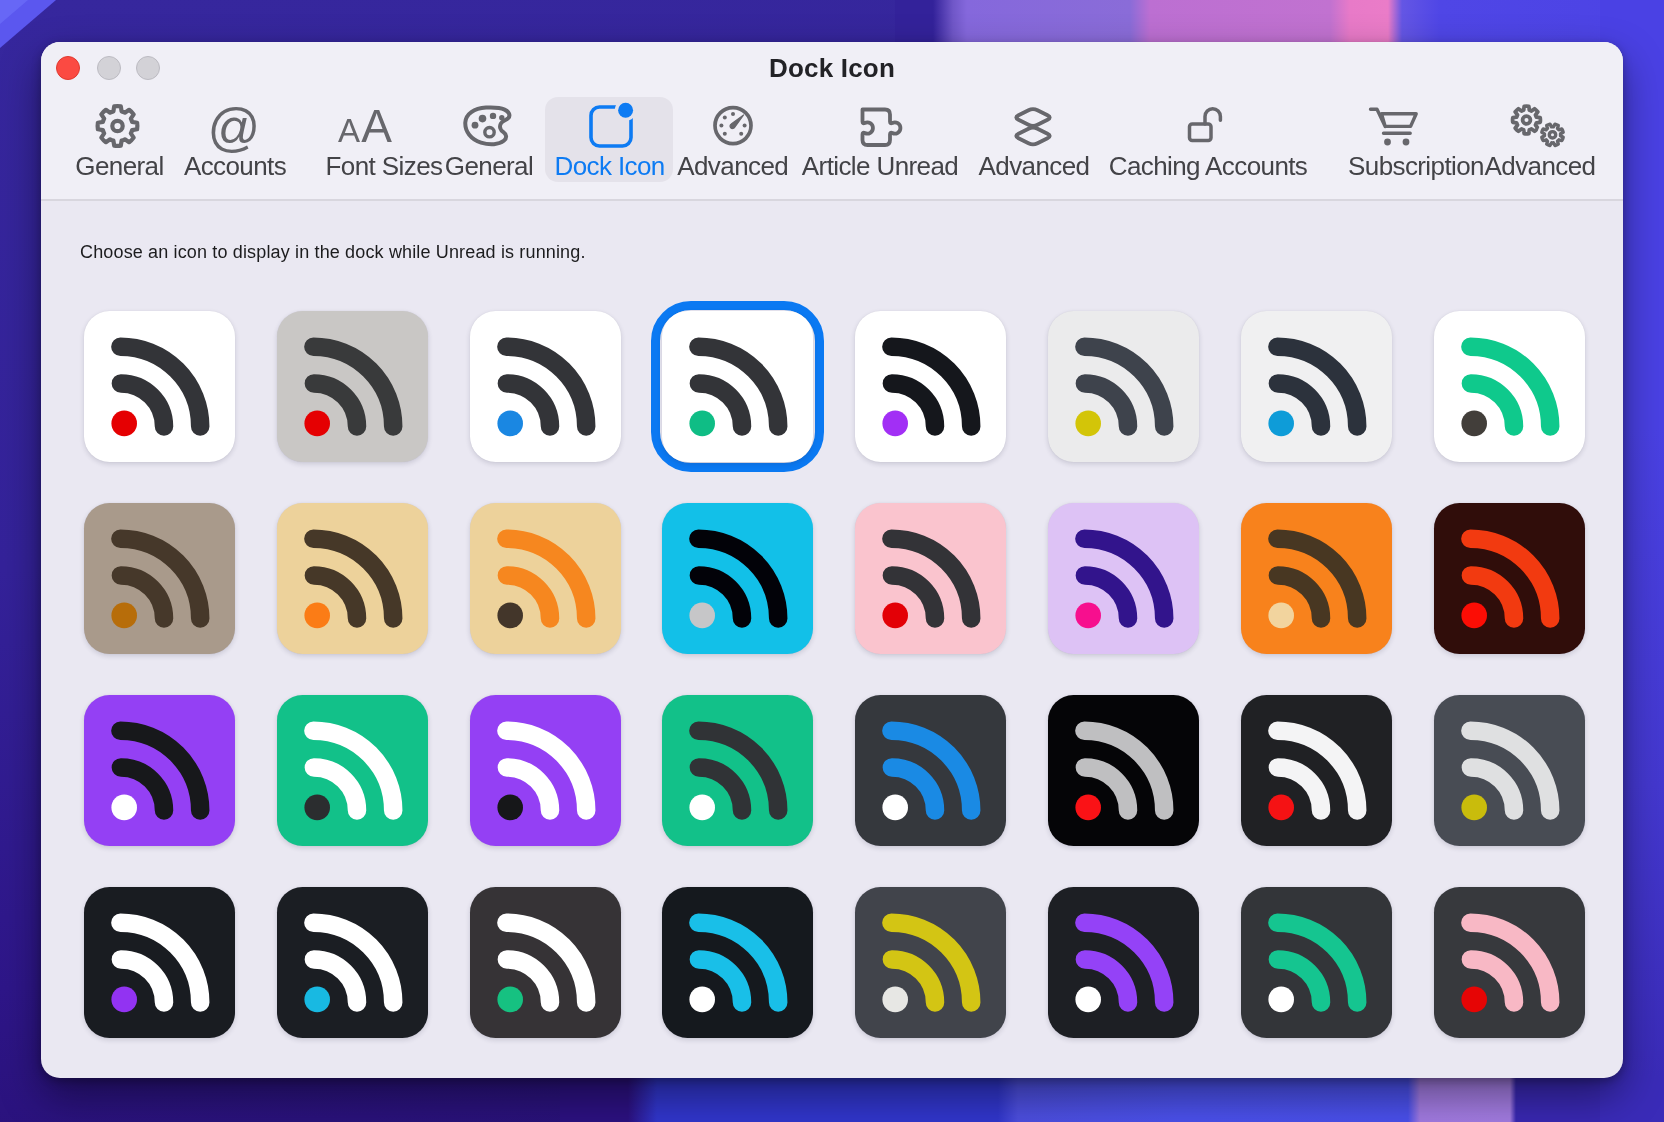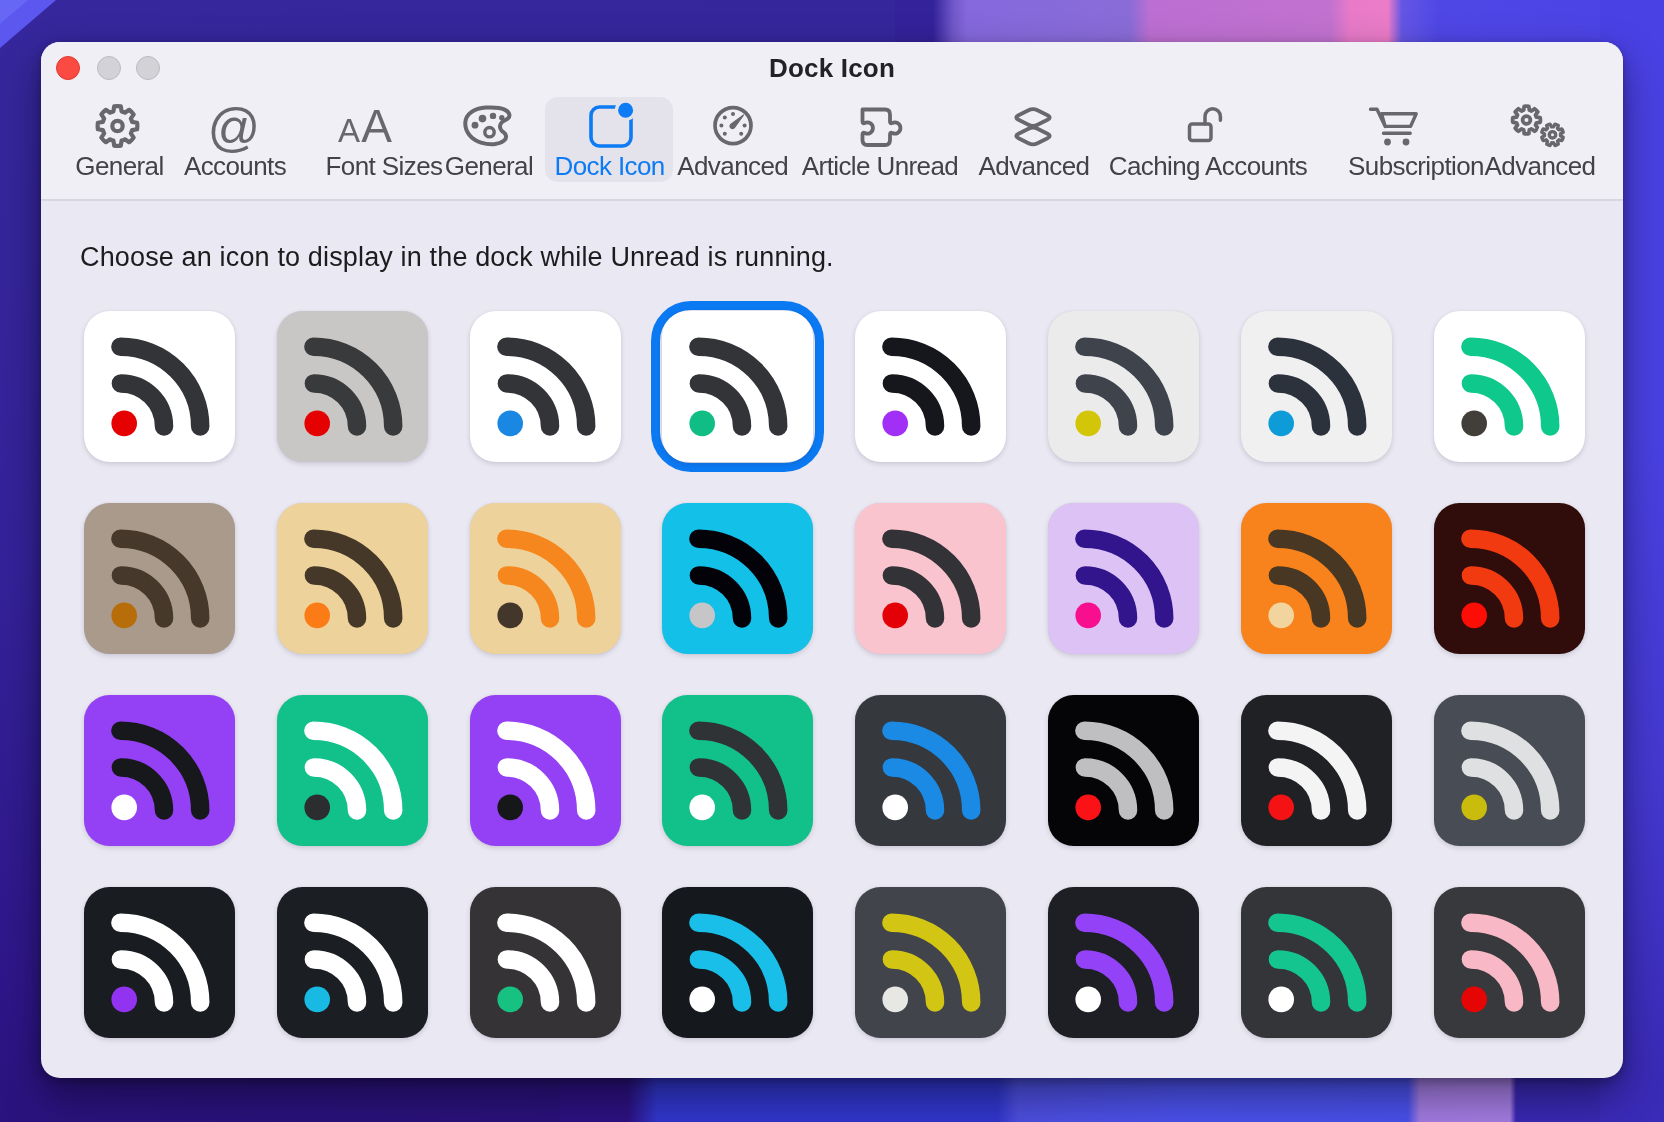--- a/index.html
+++ b/index.html
@@ -34,7 +34,7 @@
  letter-spacing:-0.6px}
 .tlabel.sel{color:#0d7bf3}
 .iconlayer{position:absolute;left:0;top:0}
-#choose{left:80px;top:242px;font-size:27px;color:#1c1c1e;letter-spacing:0.15px}
+#choose{left:80px;top:242px;font-size:18px;color:#1c1c1e;letter-spacing:0.15px}
 .tile{position:absolute;width:151px;height:151px;border-radius:25.5px;
  box-shadow:0 2px 5px rgba(40,40,70,.16),0 0 1px rgba(40,40,70,.1)}
 .tile svg{display:block}

